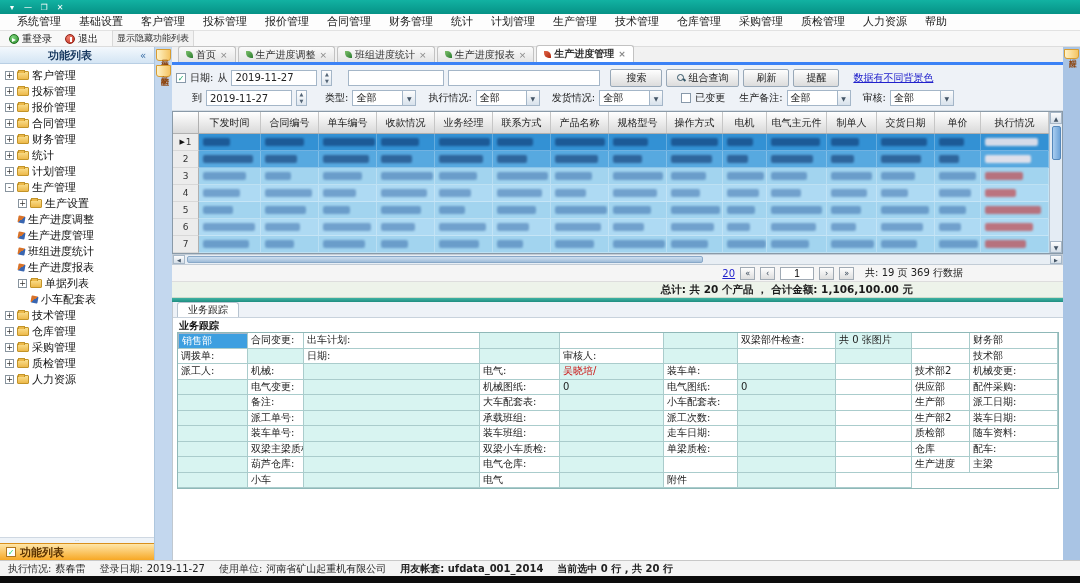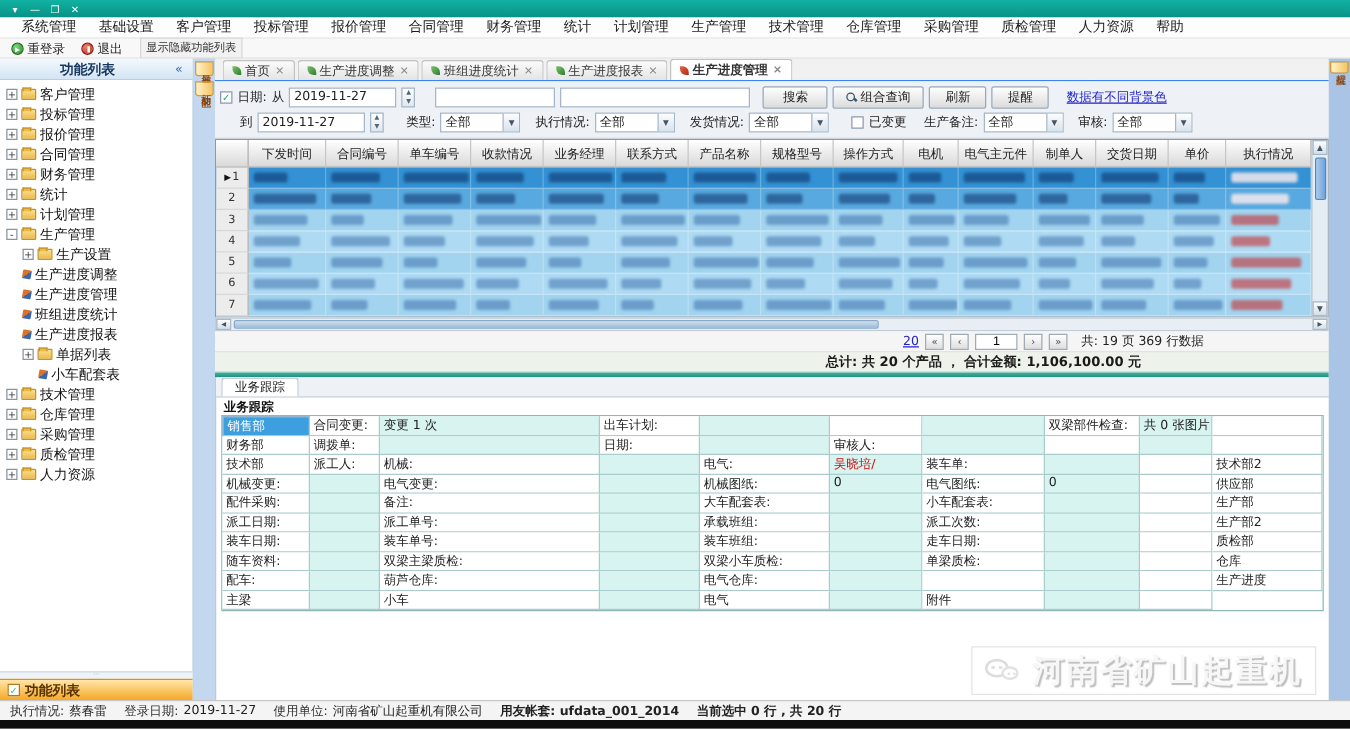--- a/index.html
+++ b/index.html
@@ -54,7 +54,7 @@
   .content { flex:1; min-width:0; display:flex; flex-direction:column; background:#f0f0f0; }
 
   
-  .tabbar { height:18px; flex:0 0 auto; background:#f1f1f1; border-bottom:1px solid #3b82f6; display:flex; align-items:flex-end; padding-left:6px; gap:2px; }
+  .tabbar { height:18px; flex:0 0 auto; background:#f1f1f1; border-bottom:3px solid #3b82f6; display:flex; align-items:flex-end; padding-left:6px; gap:2px; }
   .dtab { height:16px; display:flex; align-items:center; gap:3px; padding:0 7px; background:linear-gradient(#fbfbfb,#e4e4e4); border:1px solid #c2c2c2; border-bottom:none; border-radius:3px 3px 0 0; font-size:10px; color:#333; }
   .dtab.active { background:#fff; height:17px; font-weight:bold; }
   .tab-leaf { width:7px; height:7px; background:linear-gradient(135deg,#7cc06a,#2e7d32); border-radius:0 70% 0 70%; }

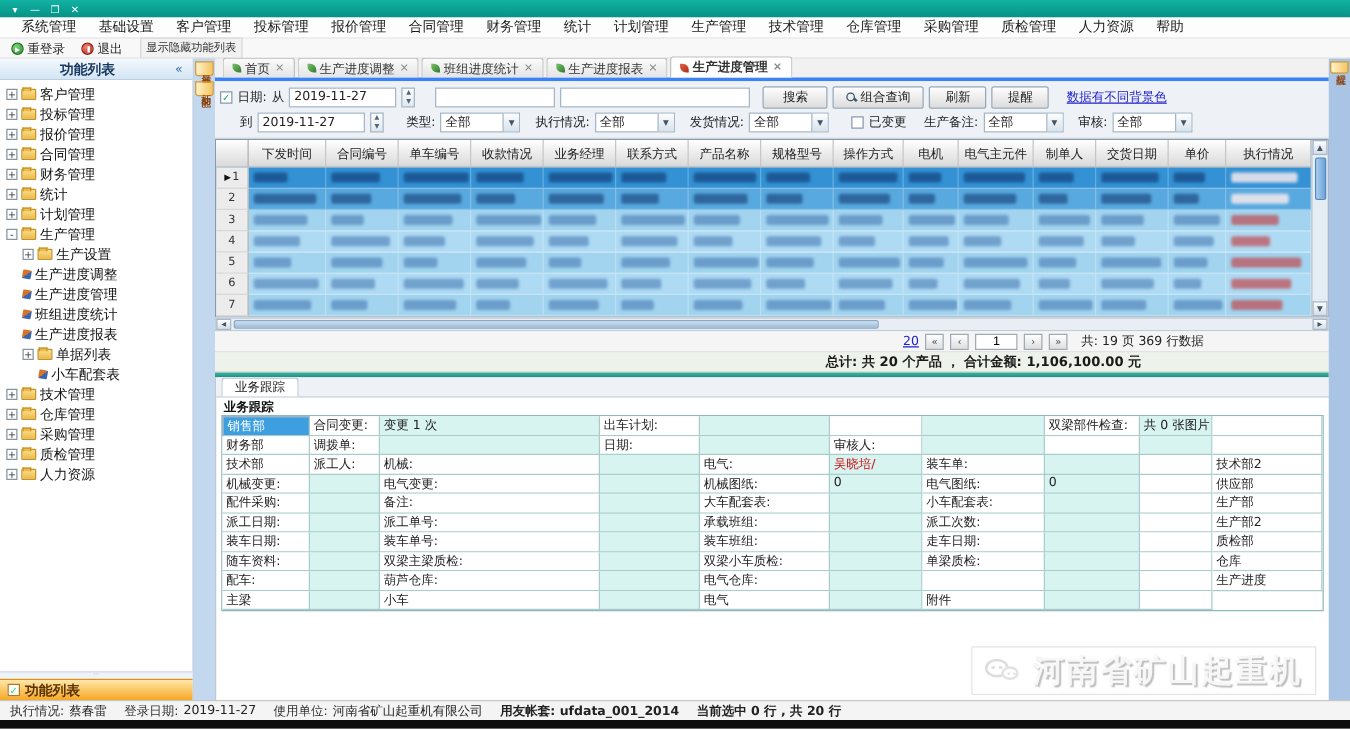--- a/index.html
+++ b/index.html
@@ -812,7 +812,6 @@
         <div class="ttable" id="ttable">
             <div class="tc dept sel">销售部</div>
             <div class="tc l">合同变更:</div>
-            <div class="tc v">变更 1 次</div>
             <div class="tc l">出车计划:</div>
             <div class="tc v"></div>
             <div class="tc l"></div>

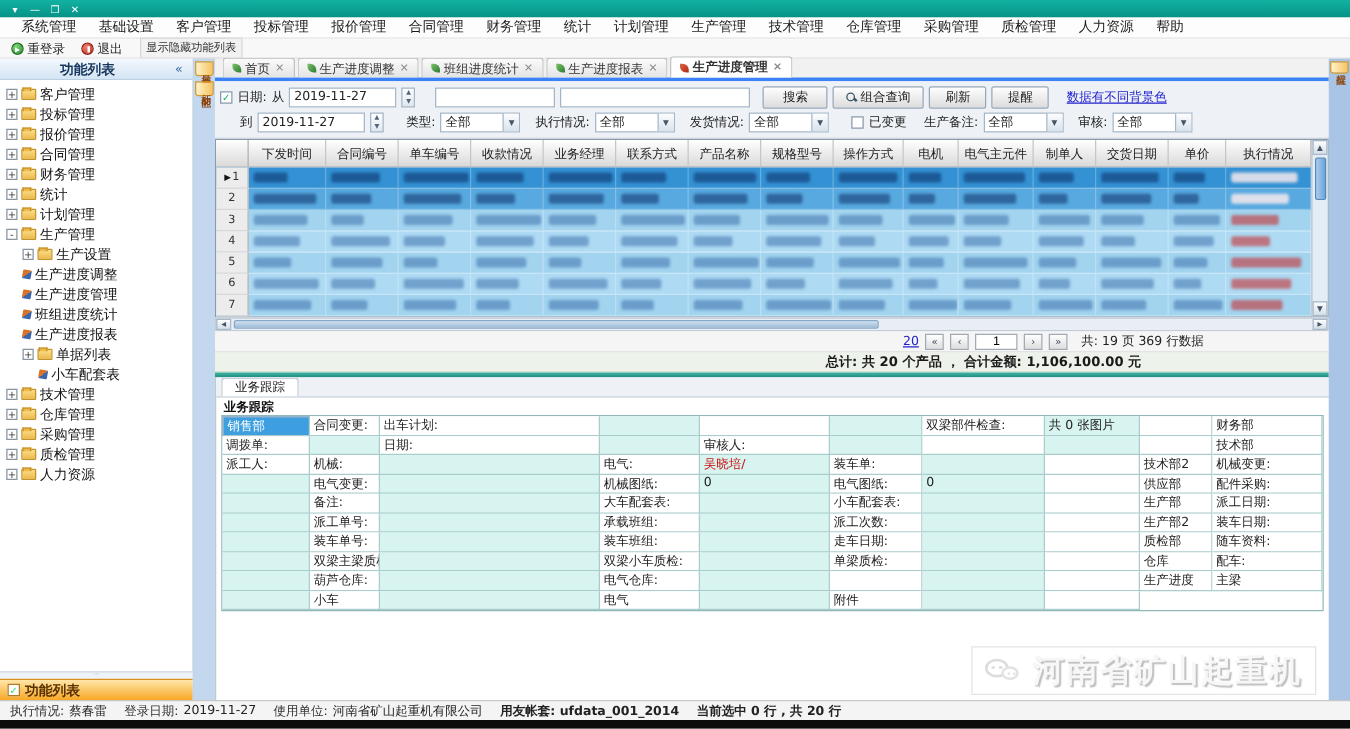--- a/index.html
+++ b/index.html
@@ -909,15 +909,6 @@
             <div class="tc v"></div>
             <div class="tc"></div>
           </div>
-        <div class="track-bottom">
-          <div class="watermark">
-            <span class="wm-logo">
-                <i class="wm-b1"></i>
-                <i class="wm-b2"></i>
-              </span>
-            <span class="wm-text">河南省矿山起重机</span>
-          </div>
-        </div>
       </div>
     </div>
 

